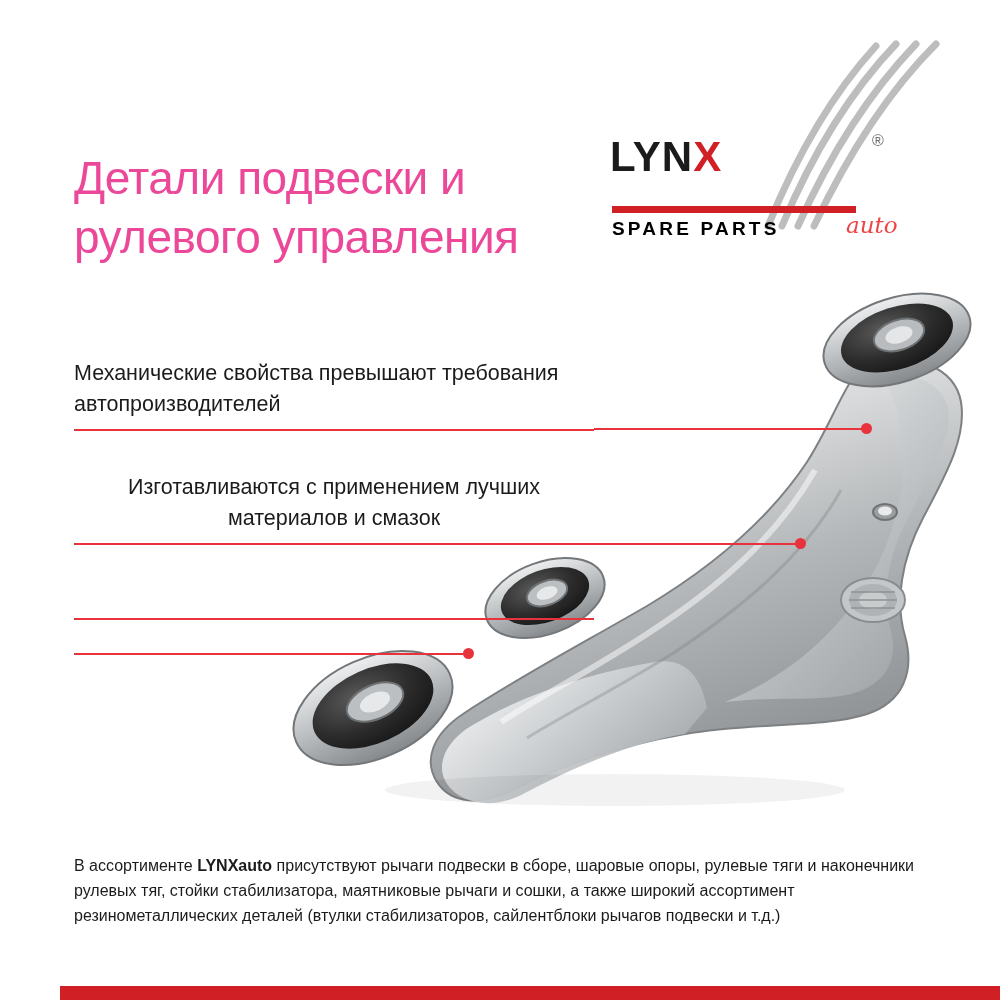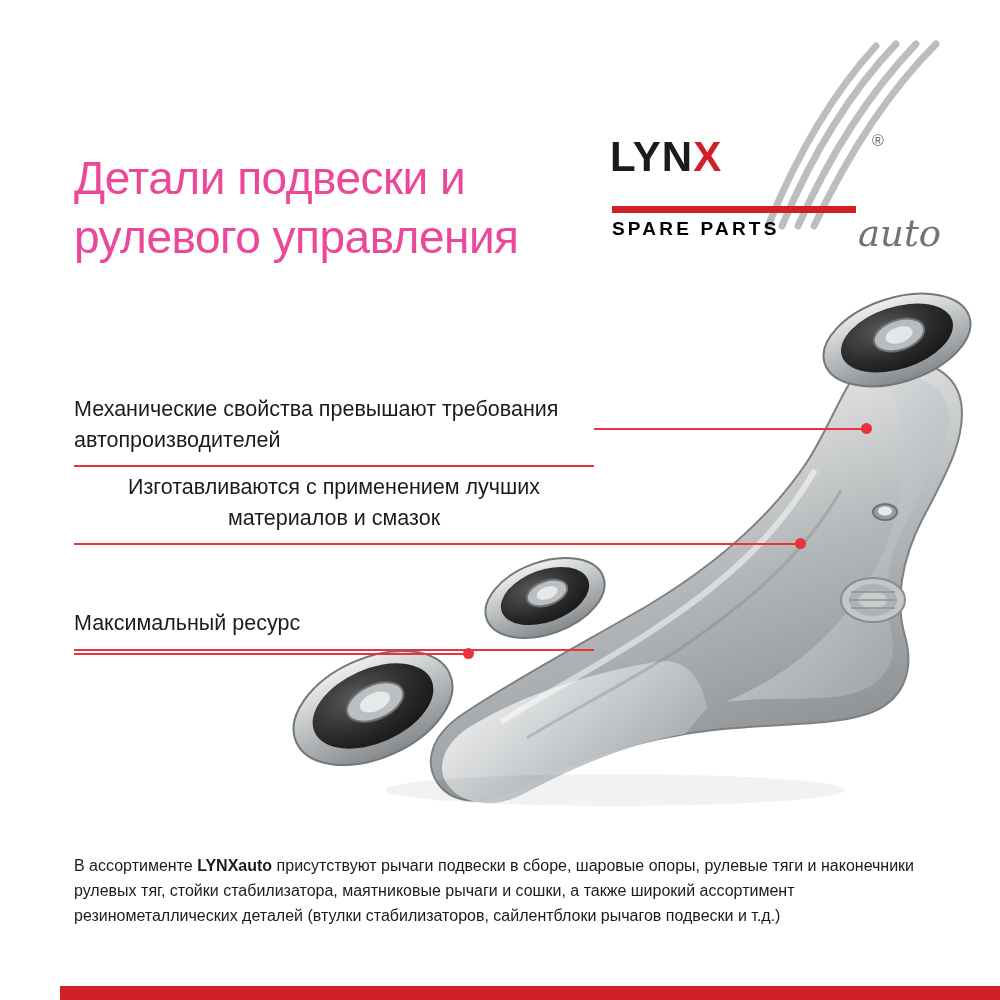--- a/index.html
+++ b/index.html
@@ -91,12 +91,12 @@
   }
   .logo-auto {
     position: absolute;
-    left: 248px;
+    left: 236px;
     top: 172px;
     font-family: "DejaVu Serif", serif;
     font-style: italic;
-    font-size: 37px;
-    color: #737373;
+    font-size: 23px;
+    color: #ef4444;
   }
 
   

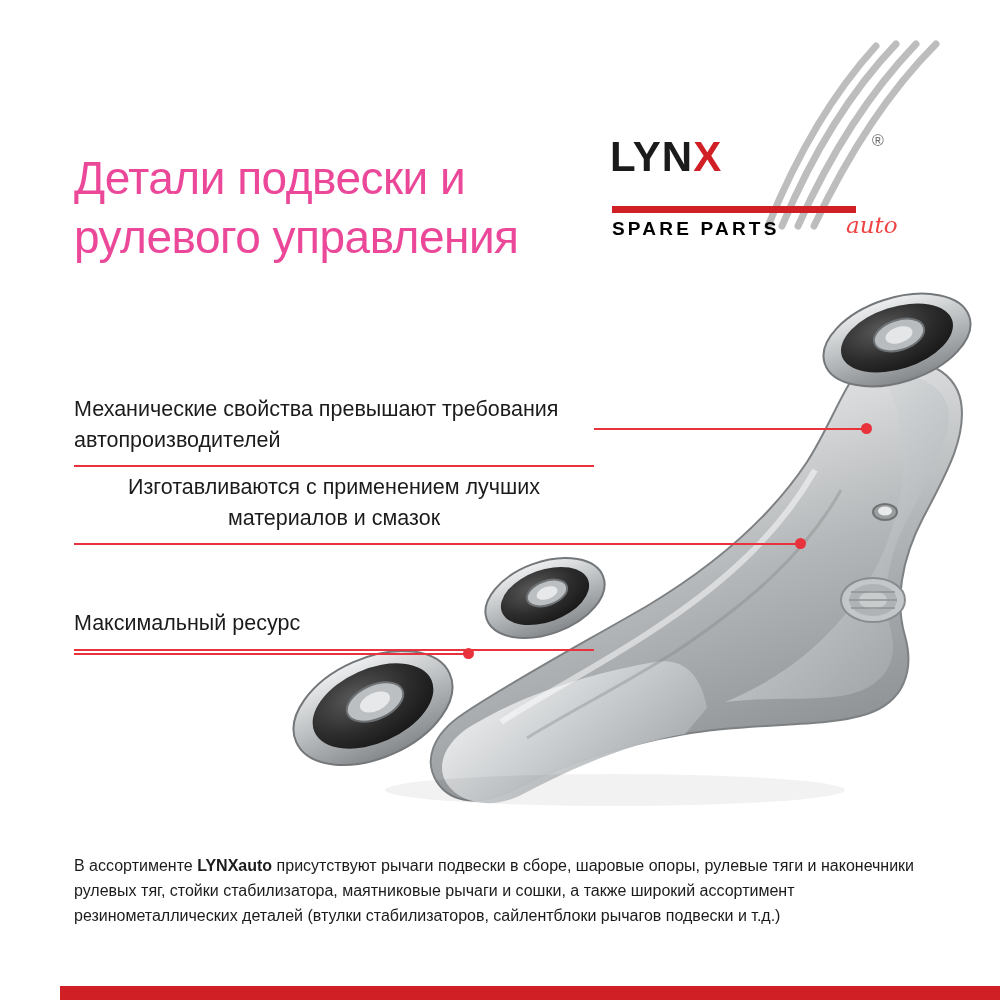--- a/index.html
+++ b/index.html
@@ -115,7 +115,7 @@
     height: 2px;
     background: #e8333c;
   }
-  .feature-1 { top: 358px; margin-top: 36px; }
+  .feature-1 { top: 358px; }
   .feature-2 { top: 472px; text-align: center; }
   .feature-3 { top: 608px; }
 

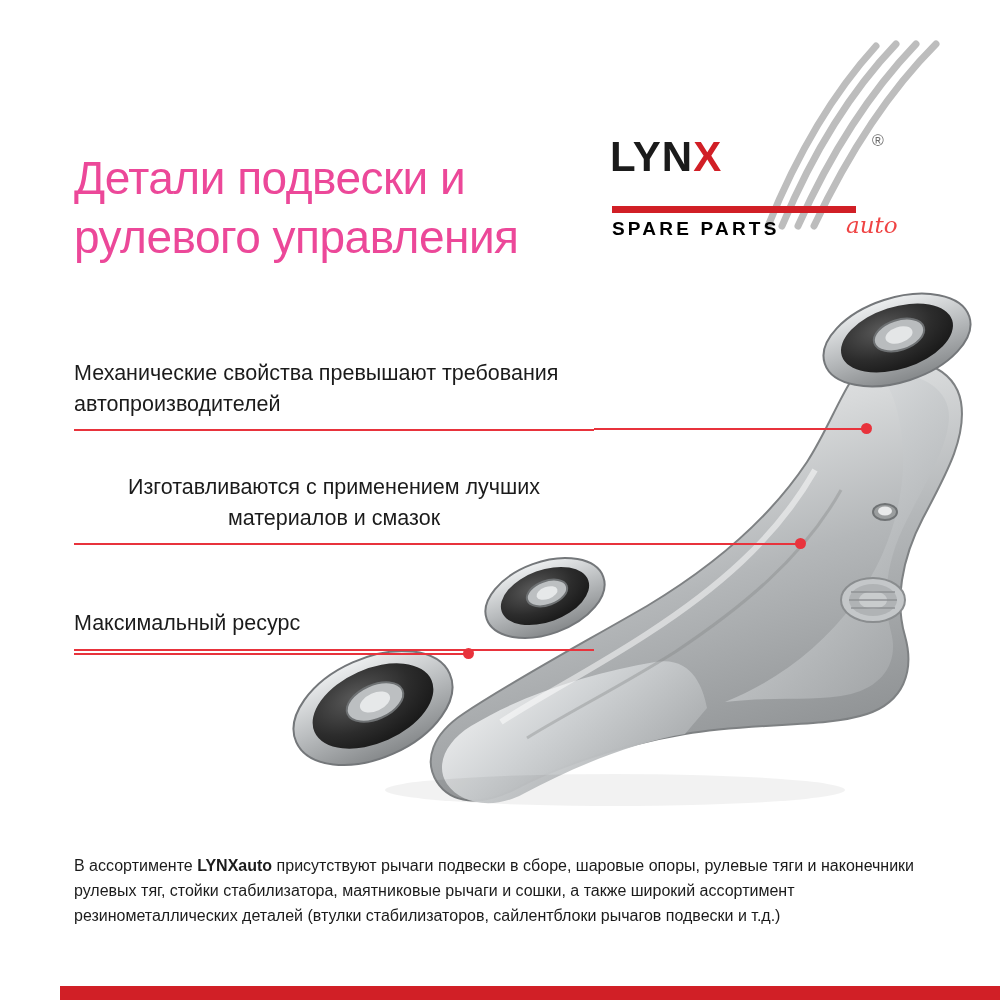--- a/index.html
+++ b/index.html
@@ -312,7 +312,6 @@
   <div class="dot" style="left:795px; top:538px;"></div>
 
   <div class="feature feature-3">
-    <div class="f-text">Максимальный ресурс</div>
     <div class="f-rule"></div>
   </div>
   <div class="connector" style="left:74px; top:653px; width:394px;"></div>

